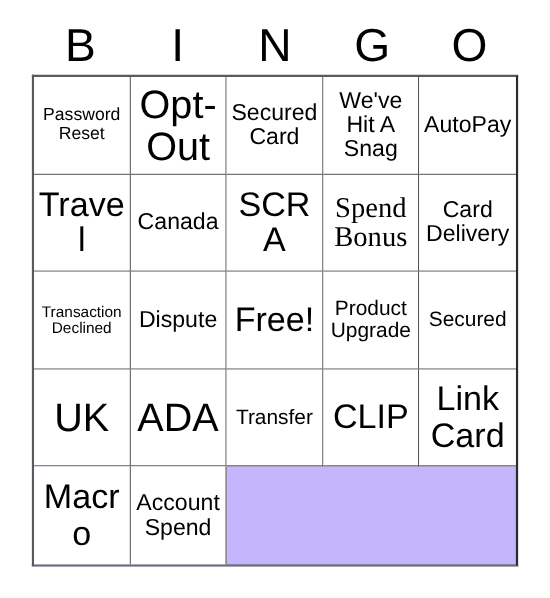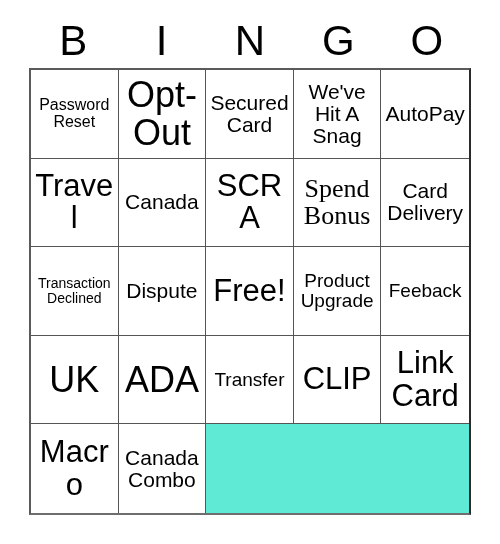--- a/index.html
+++ b/index.html
@@ -62,7 +62,7 @@
     border-left: 2px solid #5a5a5a;
     border-right: 2px solid #2b2b2b;
     border-bottom: 2px solid #6e6e6e;
-    background: #5eead4;
+    background: #c4b5fd;
   }
 
   .bingo-cell {

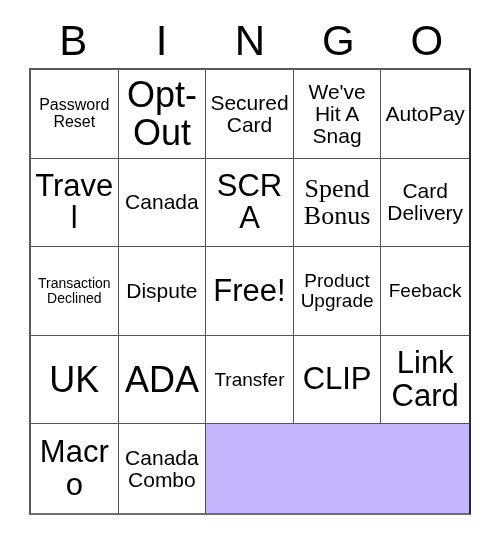--- a/index.html
+++ b/index.html
@@ -156,7 +156,7 @@
         <span class="cell-text sz-m">Product Upgrade</span>
       </div>
       <div class="bingo-cell">
-        <span class="cell-text sz-m">Feeback</span>
+        <span class="cell-text sz-m">Secured</span>
       </div>
       <div class="bingo-cell">
         <span class="cell-text sz-xxl">UK</span>

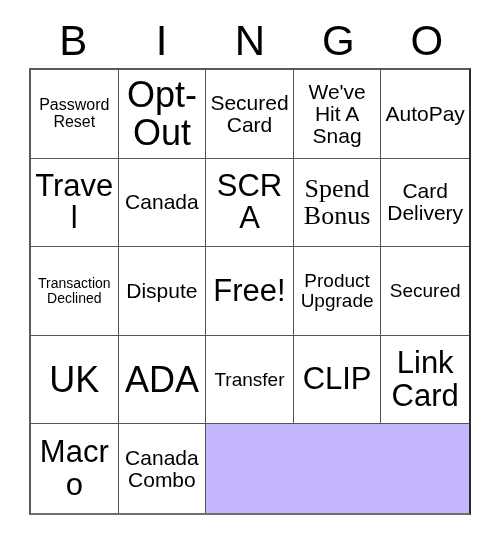--- a/index.html
+++ b/index.html
@@ -177,7 +177,7 @@
         <span class="cell-text sz-xl">Macro</span>
       </div>
       <div class="bingo-cell">
-        <span class="cell-text sz-ml">Canada Combo</span>
+        <span class="cell-text sz-ml">Account Spend</span>
       </div>
     </div>
 

